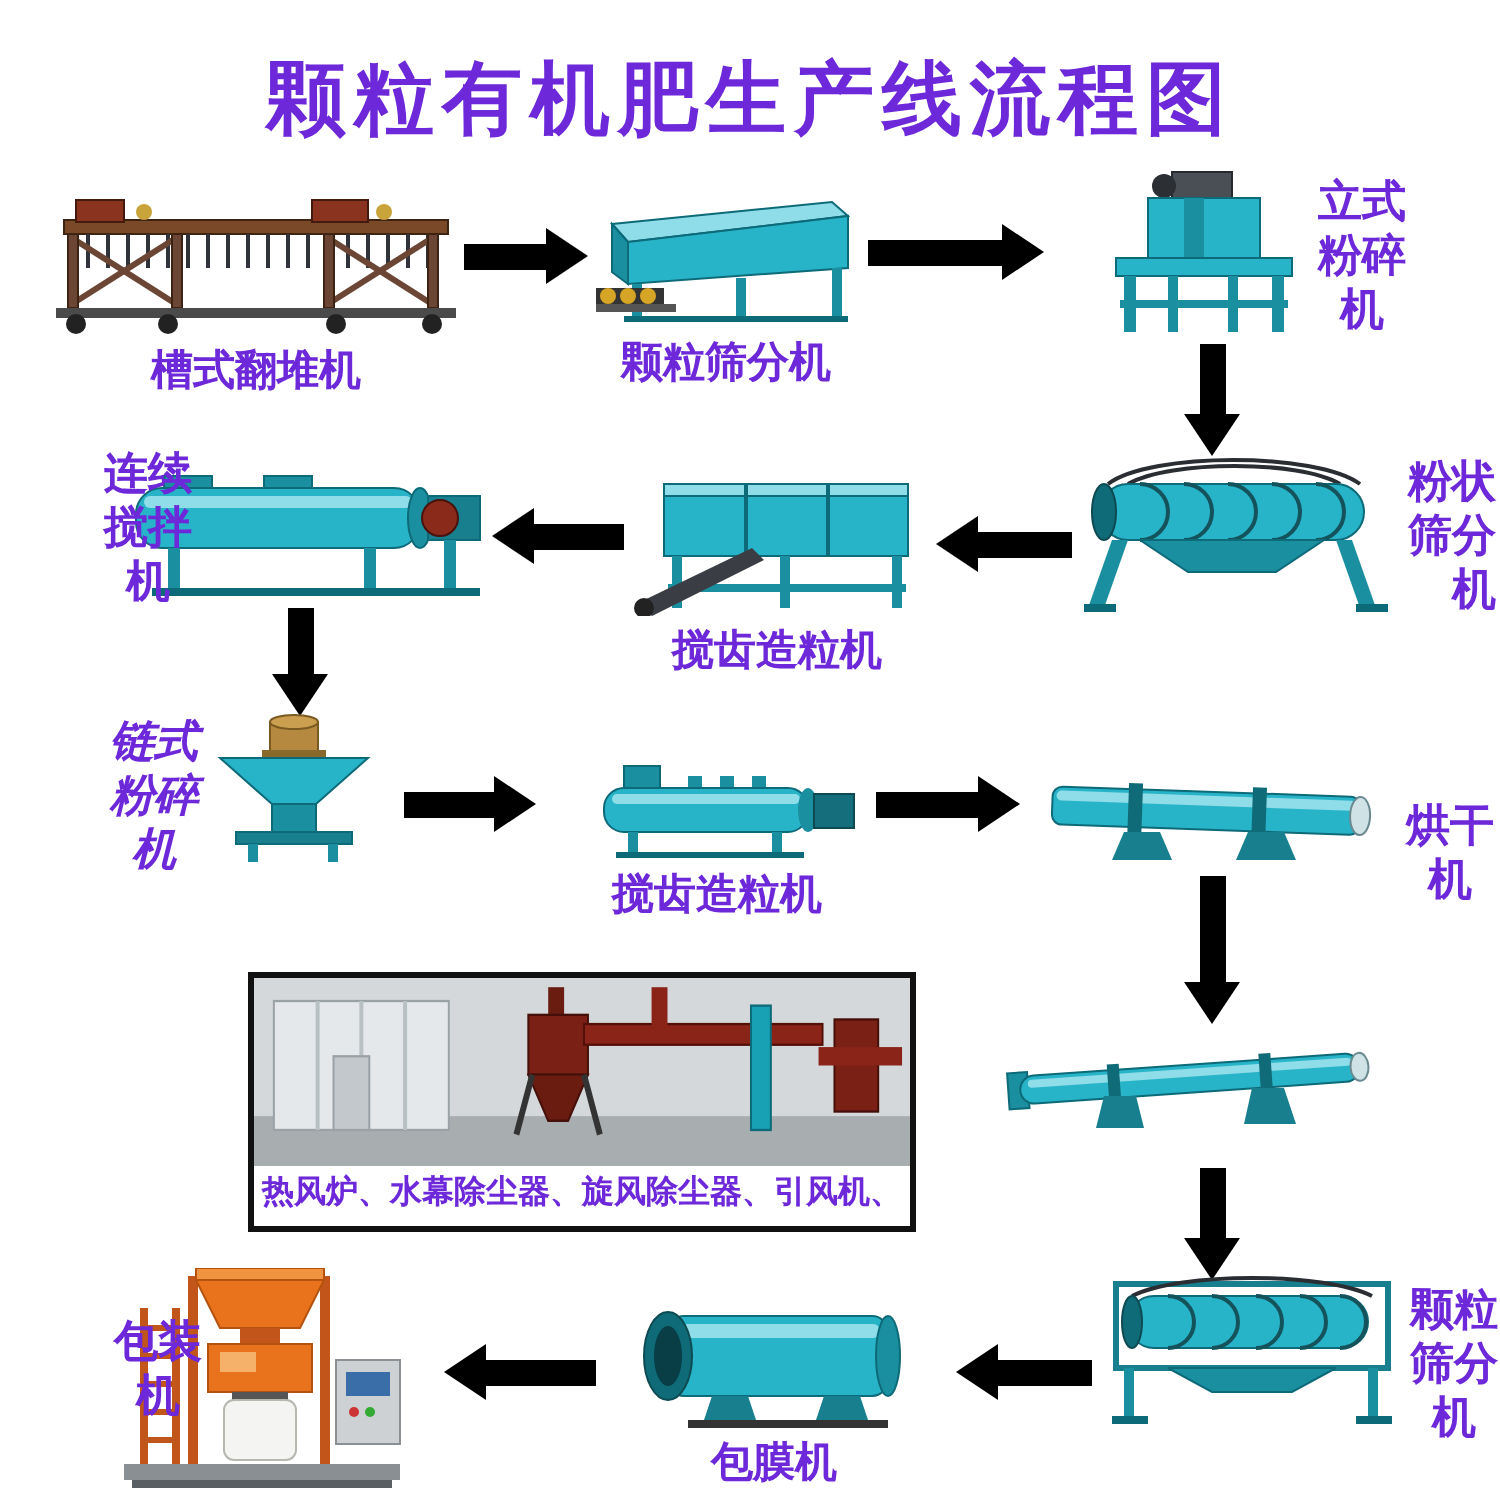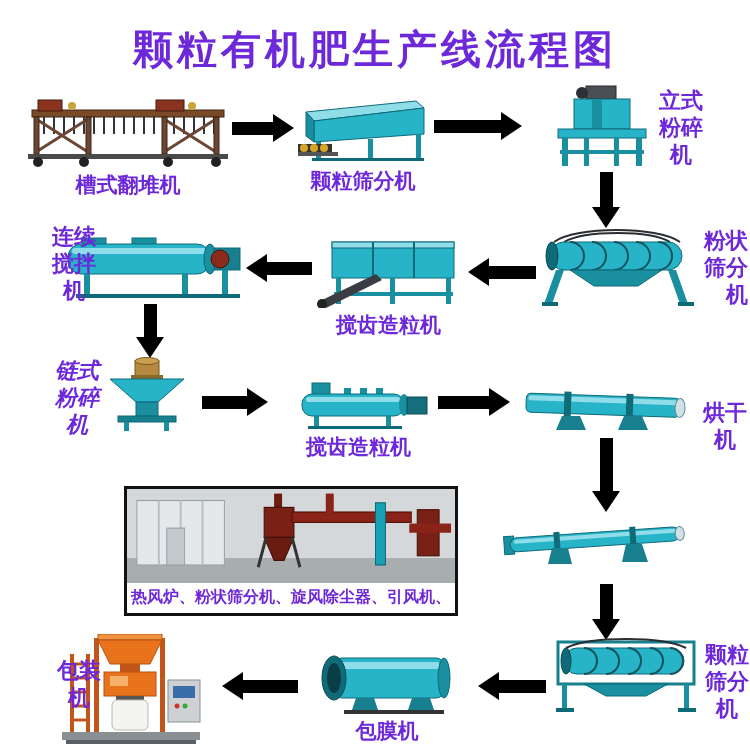--- a/index.html
+++ b/index.html
@@ -296,7 +296,7 @@
       </svg>
     </div>
     <div class="aux-text">
-      <div>热风炉、粉状筛分机、旋风除尘器、引风机、</div>
+      <div>热风炉、水幕除尘器、旋风除尘器、引风机、</div>
     </div>
   </div>
 

